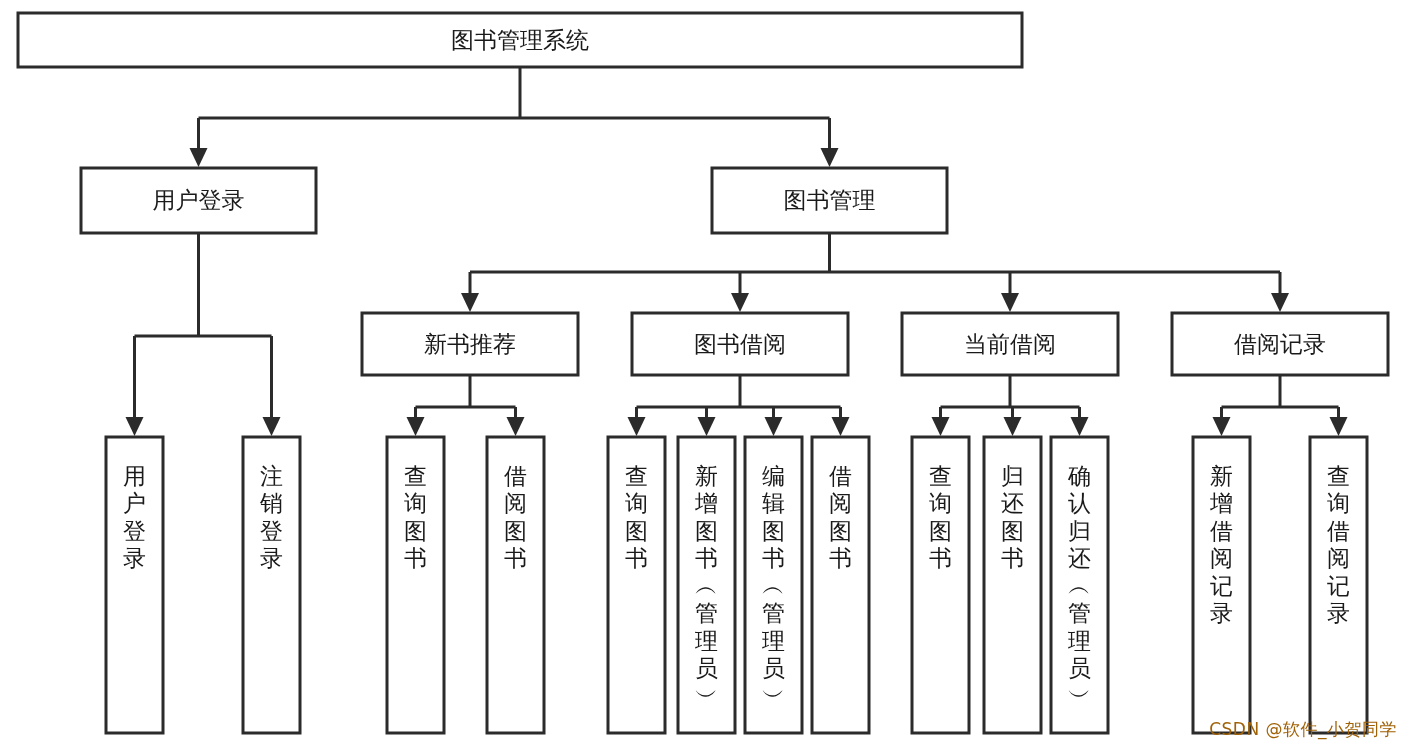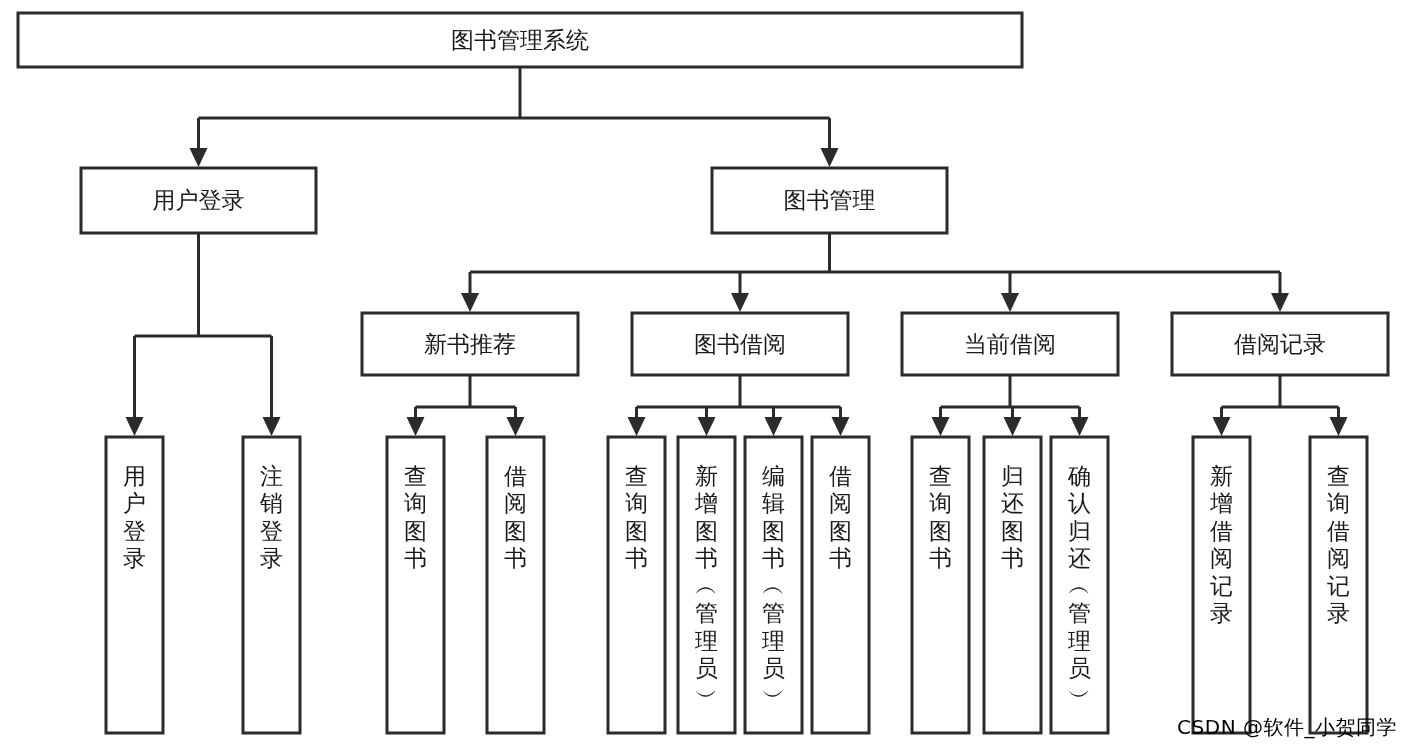--- a/index.html
+++ b/index.html
@@ -23,7 +23,7 @@
   .label-v{font-size:23px;}
   .watermark{
     position:absolute;right:8px;bottom:6px;
-    font-size:20px;color:#000000;
+    font-size:17px;color:#a16207;
     font-family:"DejaVu Sans","Liberation Sans",sans-serif;
     letter-spacing:.5px;white-space:nowrap;
     pointer-events:none;user-select:none;

